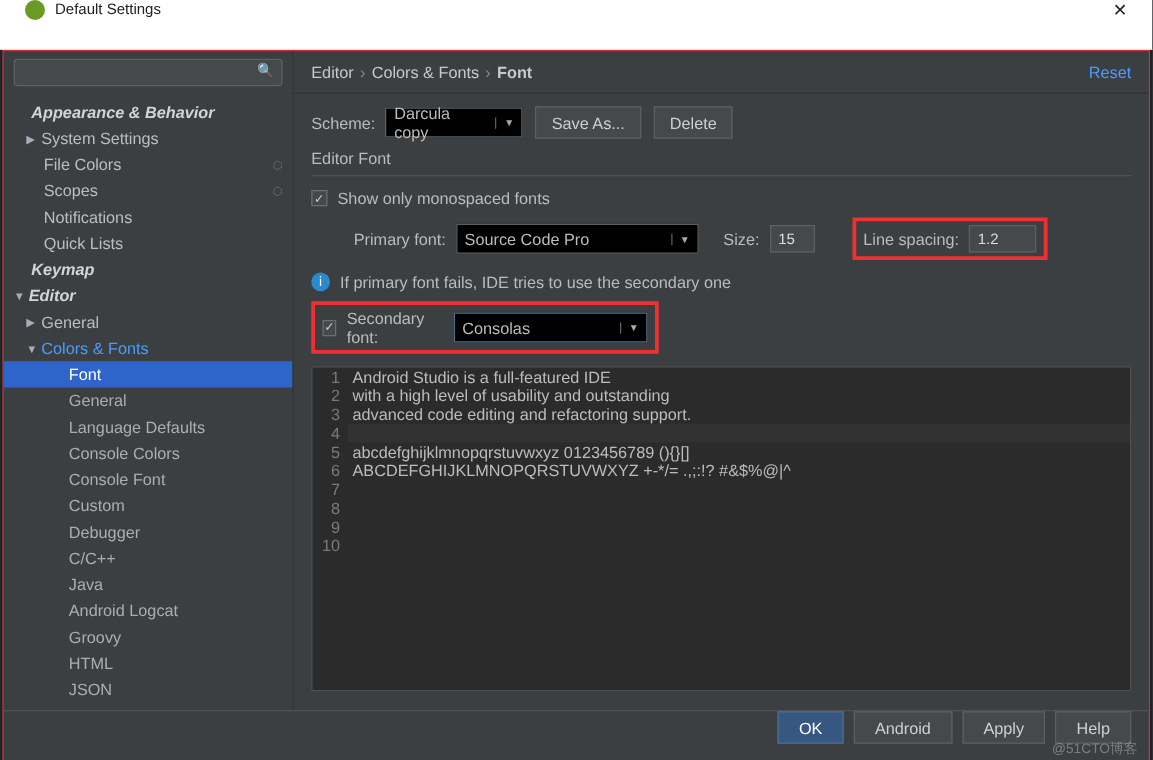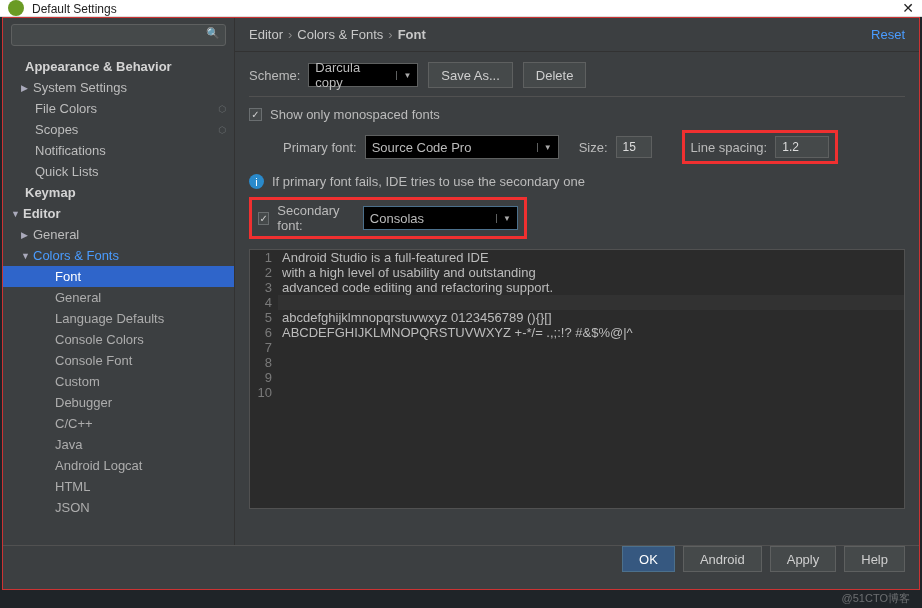--- a/index.html
+++ b/index.html
@@ -6,7 +6,7 @@
 body { width:922px; height:608px; background:#1f2428; overflow:hidden; }
 
 
-.titlebar { height:17px; background:#fff; display:flex; align-items:flex-end; padding:0 8px; border-bottom:1px solid #ddd; }
+.titlebar { height:40px; background:#fff; display:flex; align-items:flex-start; padding:0 20px; border-bottom:1px solid #ddd; }
 .titlebar .appicon { width:16px; height:16px; background:#6a9b24; border-radius:50%; margin-right:8px; }
 .titlebar .title { font-size:12px; color:#222; flex:1; }
 .titlebar .closebtn { font-size:14px; color:#222; cursor:pointer; }

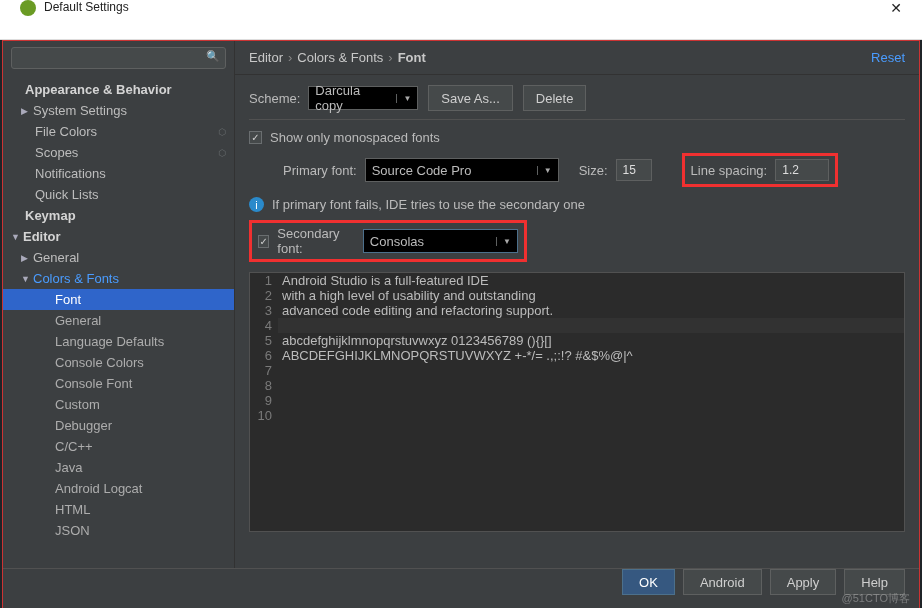--- a/index.html
+++ b/index.html
@@ -28,7 +28,7 @@
 .tree-item { display:flex; align-items:center; padding:2px 8px 2px 22px; font-size:13px; color:#bdbdbd; height:21px; cursor:pointer; }
 .tree-item.lvl1 { padding-left:32px; }
 .tree-item.lvl3 { padding-left:52px; color:#adadad; }
-.tree-top { font-weight:bold; color:#d4d4d4; }
+.tree-top { font-weight:bold; color:#d4d4d4;font-style:italic; }
 .tree-item .arrow { width:12px; margin-left:-14px; font-size:9px; color:#aab; }
 .tree-item.selected { background:#2f65ca; color:#fff; }
 .tree-item.active { color:#4a9cff; }

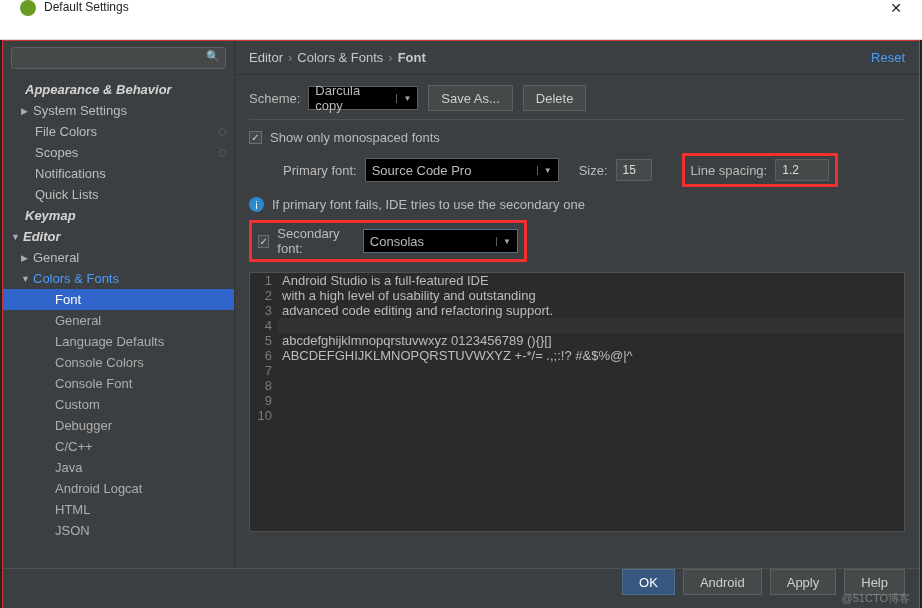--- a/index.html
+++ b/index.html
@@ -188,6 +188,7 @@
         <div class="btn">Delete</div>
       </div>
 
+      <div class="section-title">Editor Font</div>
       <div class="hr"></div>
 
       <div class="row">

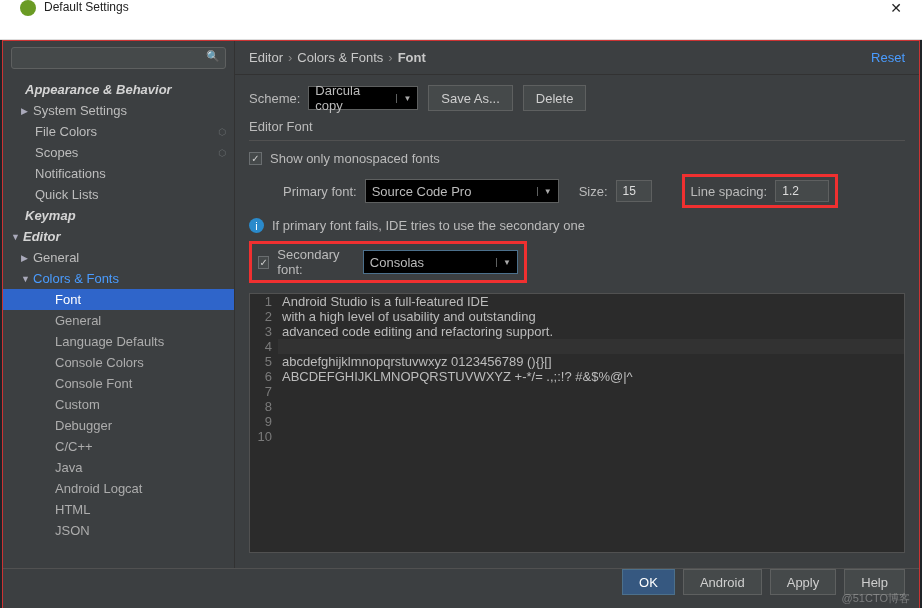--- a/index.html
+++ b/index.html
@@ -159,6 +159,9 @@
             <span>Android Logcat</span>
           </div>
       <div class="tree-item lvl3">
+            <span>Groovy</span>
+          </div>
+      <div class="tree-item lvl3">
             <span>HTML</span>
           </div>
       <div class="tree-item lvl3">

